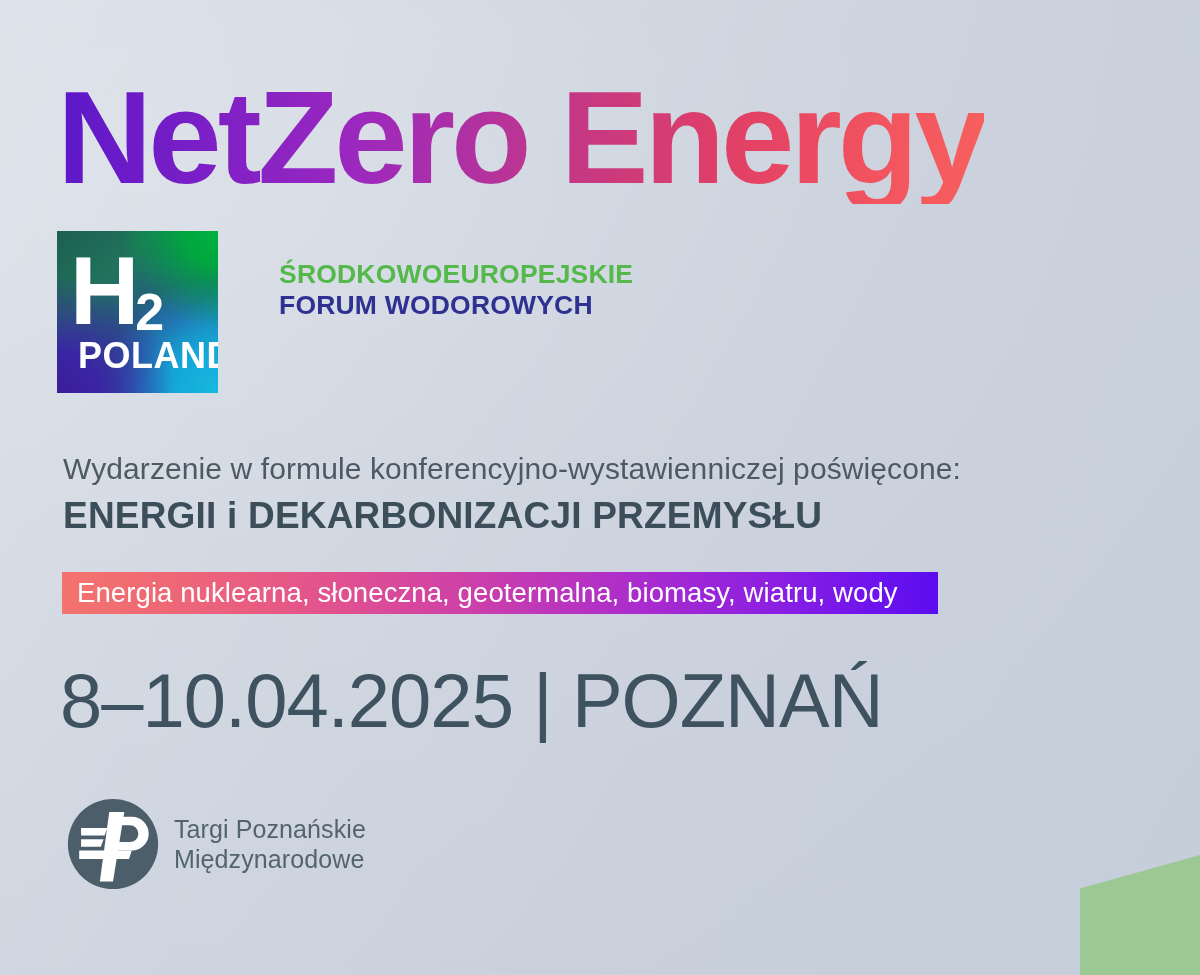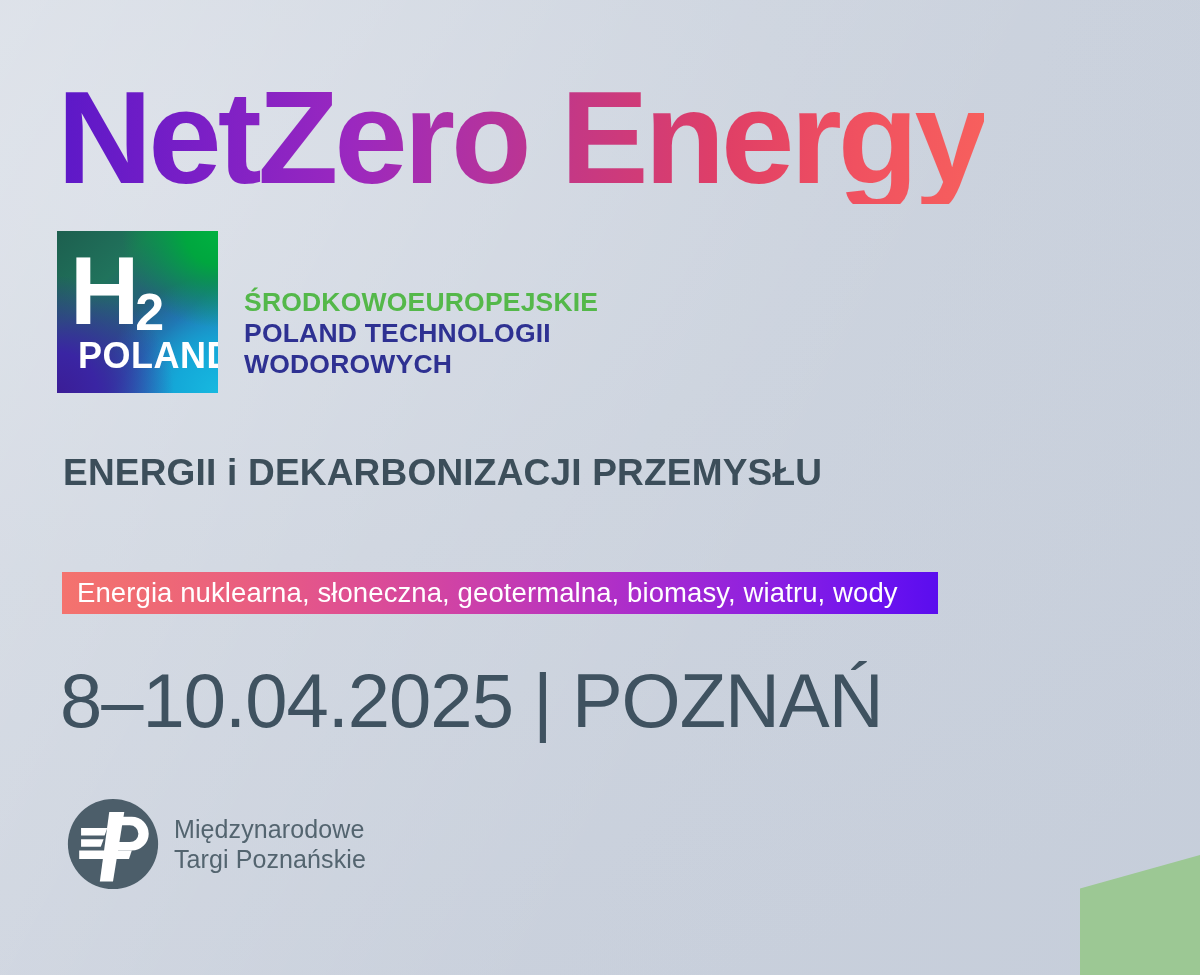--- a/index.html
+++ b/index.html
@@ -60,6 +60,7 @@
     display:flex;
     align-items:flex-start;
     z-index:3;
+    gap:35px;
   }
   .h2-badge{
     position:relative;

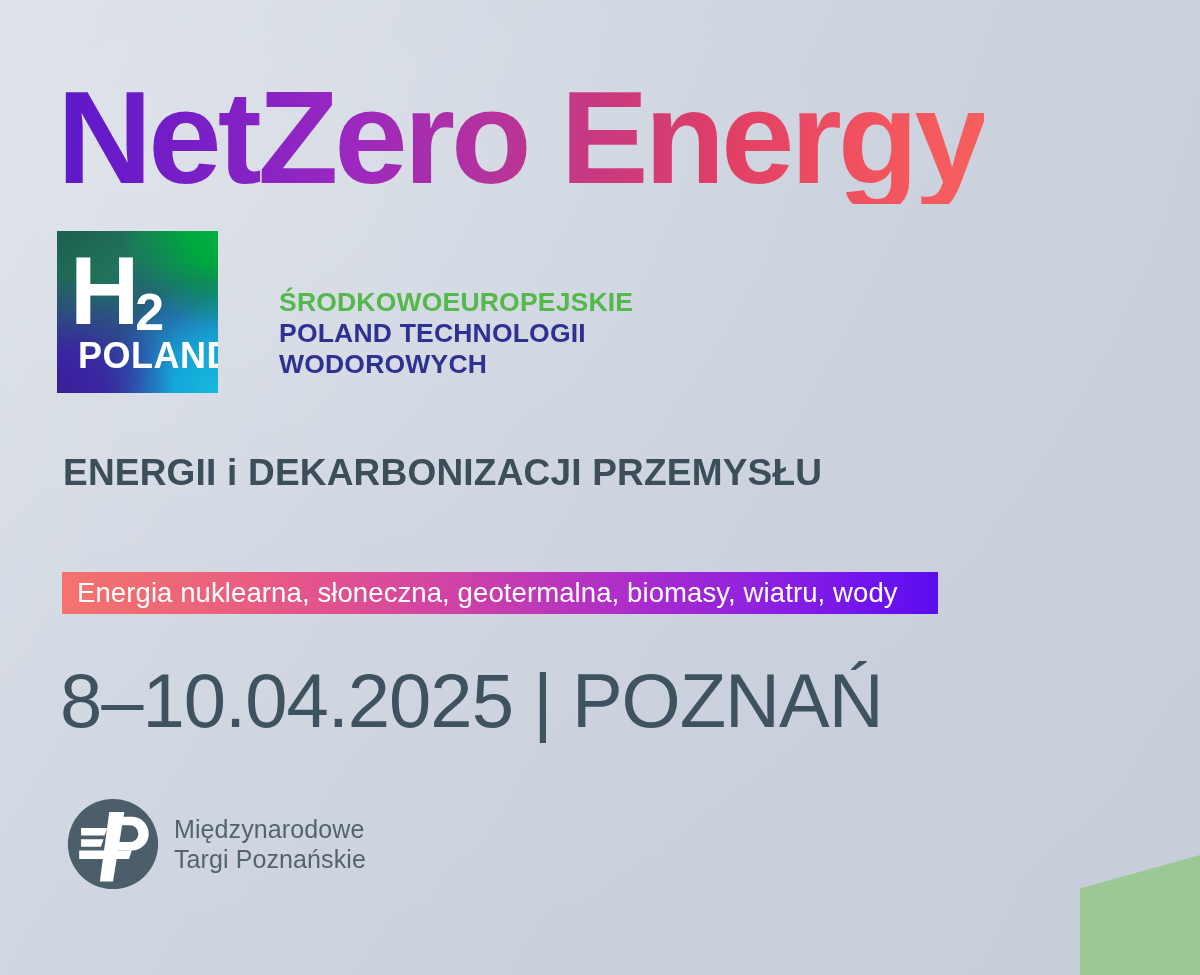--- a/index.html
+++ b/index.html
@@ -117,7 +117,6 @@
     letter-spacing:0.2px;
     color:#54b84a;
     white-space:nowrap;
-    margin-top:28px;
   }
   .lockup-text .l2,
   .lockup-text .l3{

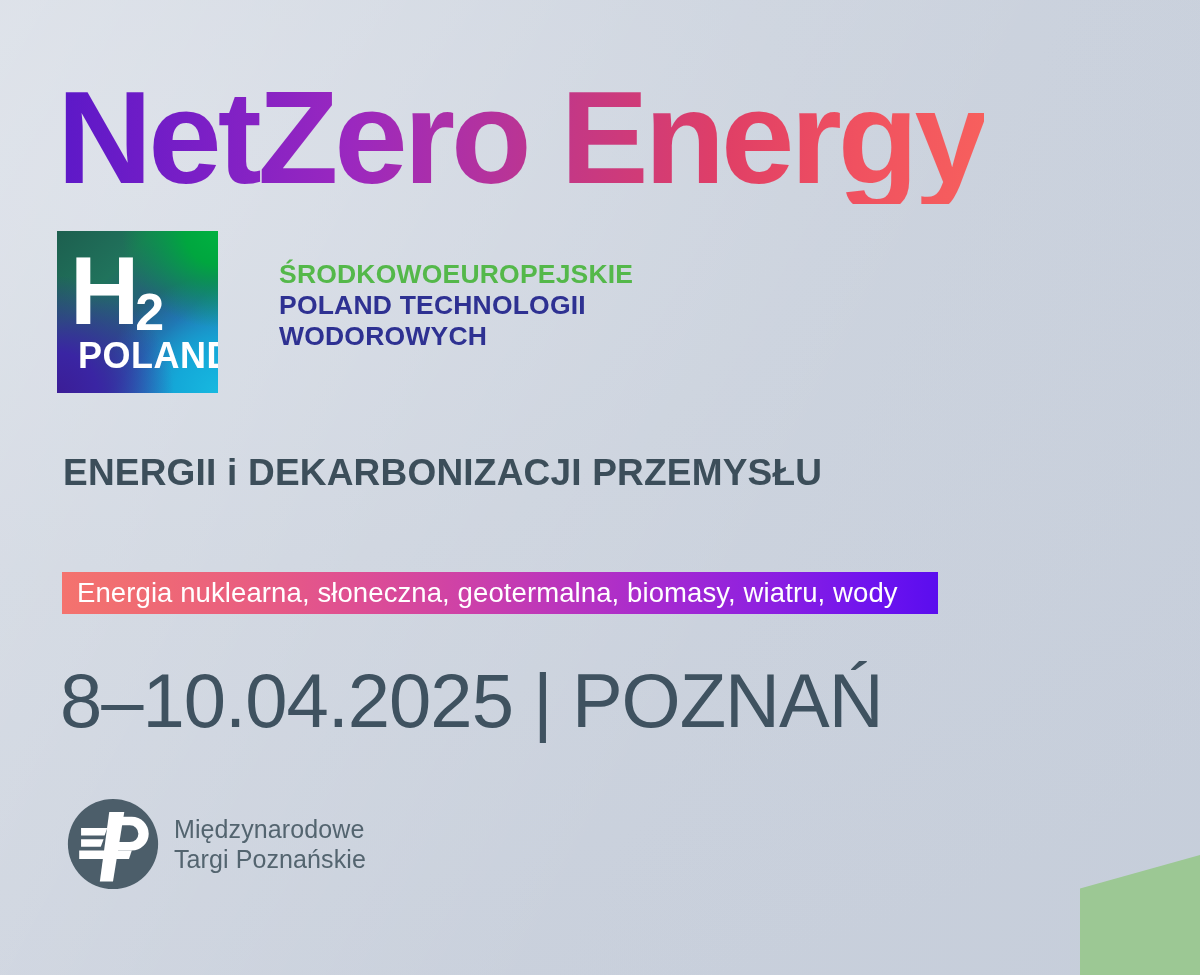--- a/index.html
+++ b/index.html
@@ -229,7 +229,7 @@
 
     <div class="lockup-text">
       <div class="l1">ŚRODKOWOEUROPEJSKIE</div>
-      <div class="l2">POLAND TECHNOLOGII</div>
+      <div class="l2">FORUM WODOROWYCH</div>
       <div class="l3">WODOROWYCH</div>
     </div>
   </div>

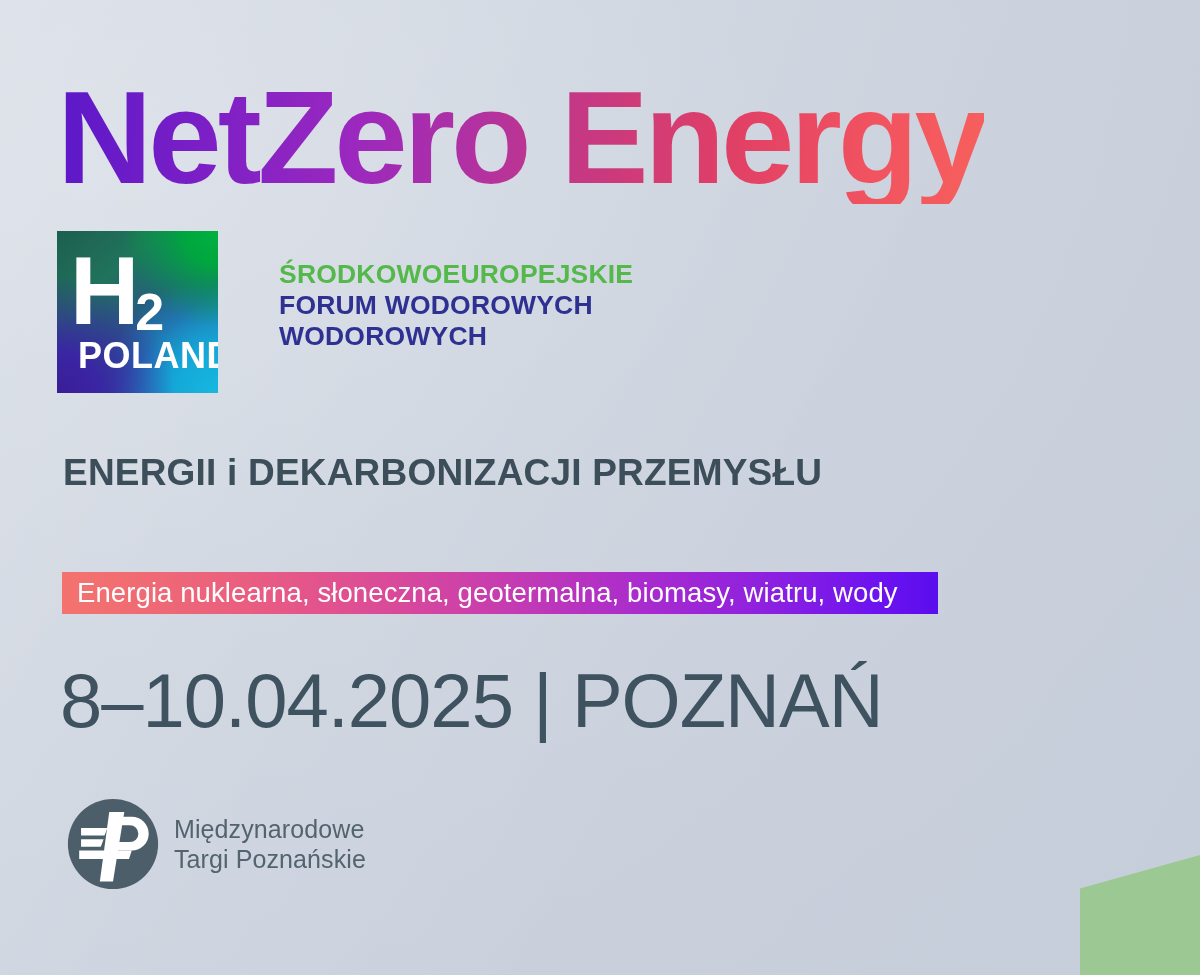--- a/index.html
+++ b/index.html
@@ -230,7 +230,6 @@
     <div class="lockup-text">
       <div class="l1">ŚRODKOWOEUROPEJSKIE</div>
       <div class="l2">FORUM WODOROWYCH</div>
-      <div class="l3">WODOROWYCH</div>
     </div>
   </div>
 

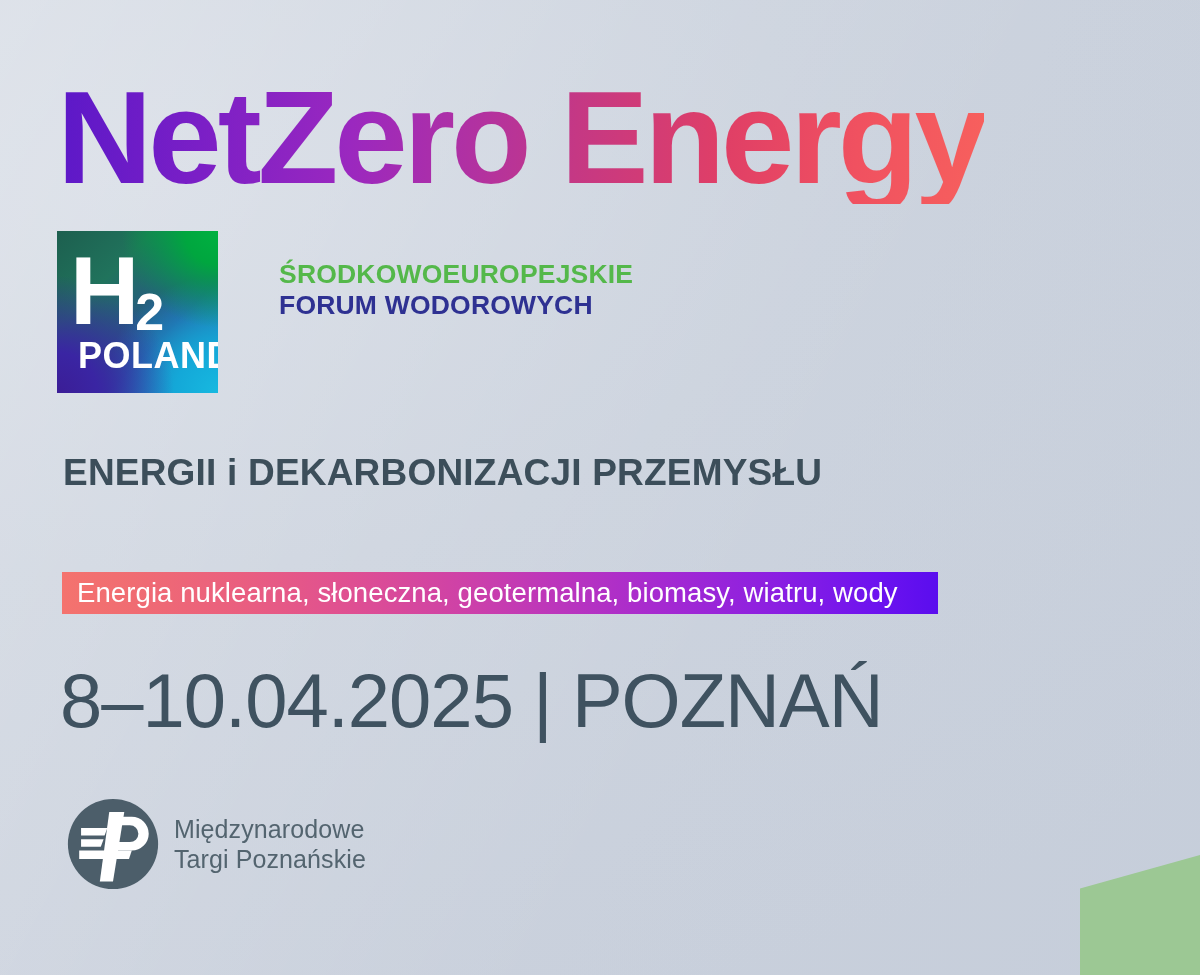--- a/index.html
+++ b/index.html
@@ -234,6 +234,7 @@
   </div>
 
   <div class="desc">
+    <div class="lead">Wydarzenie w formule konferencyjno-wystawienniczej poświęcone:</div>
     <div class="strong">ENERGII i DEKARBONIZACJI PRZEMYSŁU</div>
   </div>
 

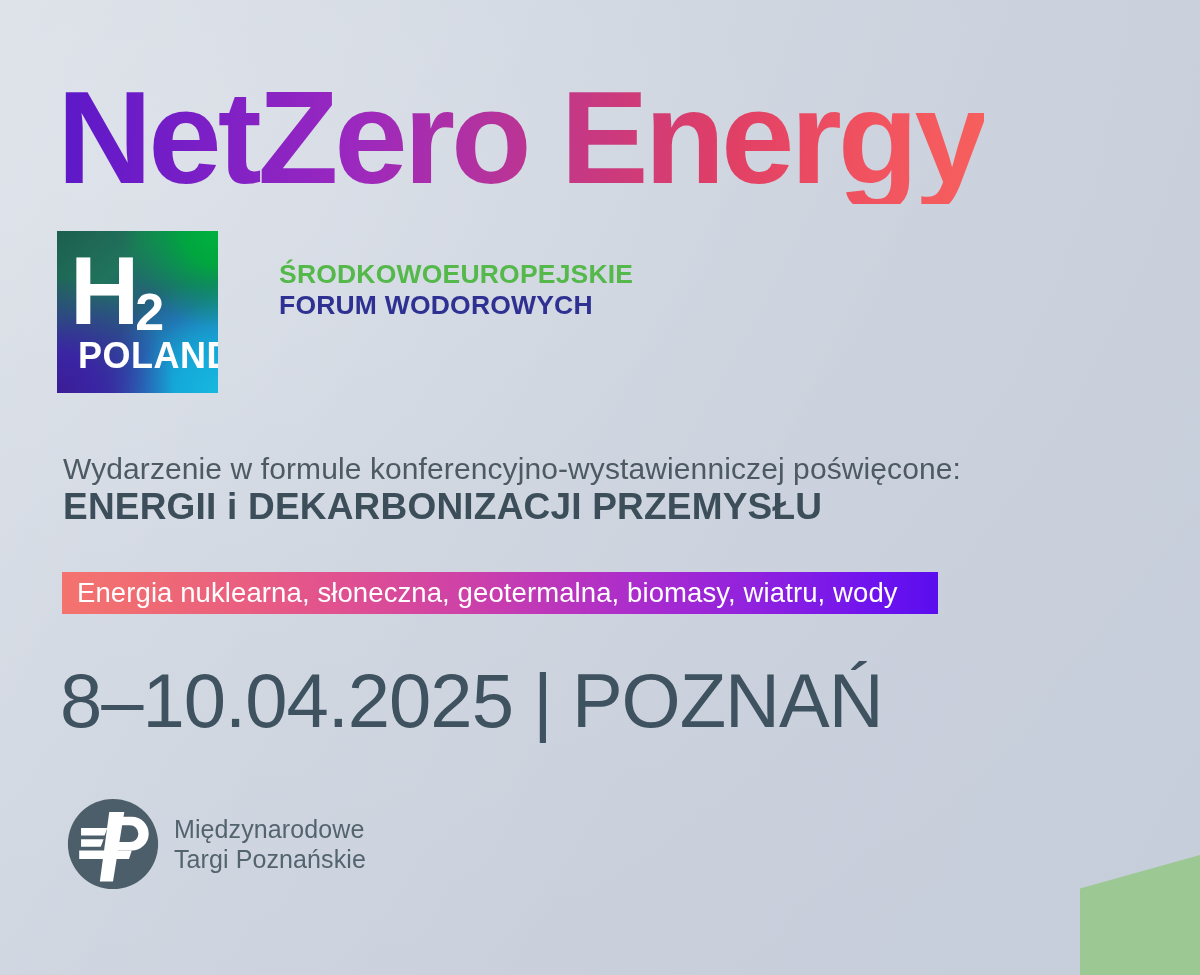--- a/index.html
+++ b/index.html
@@ -141,6 +141,7 @@
     white-space:nowrap;
   }
   .desc .strong{
+    margin-top:9px;
     font-size:37px;
     font-weight:700;
     color:#3c4e5a;

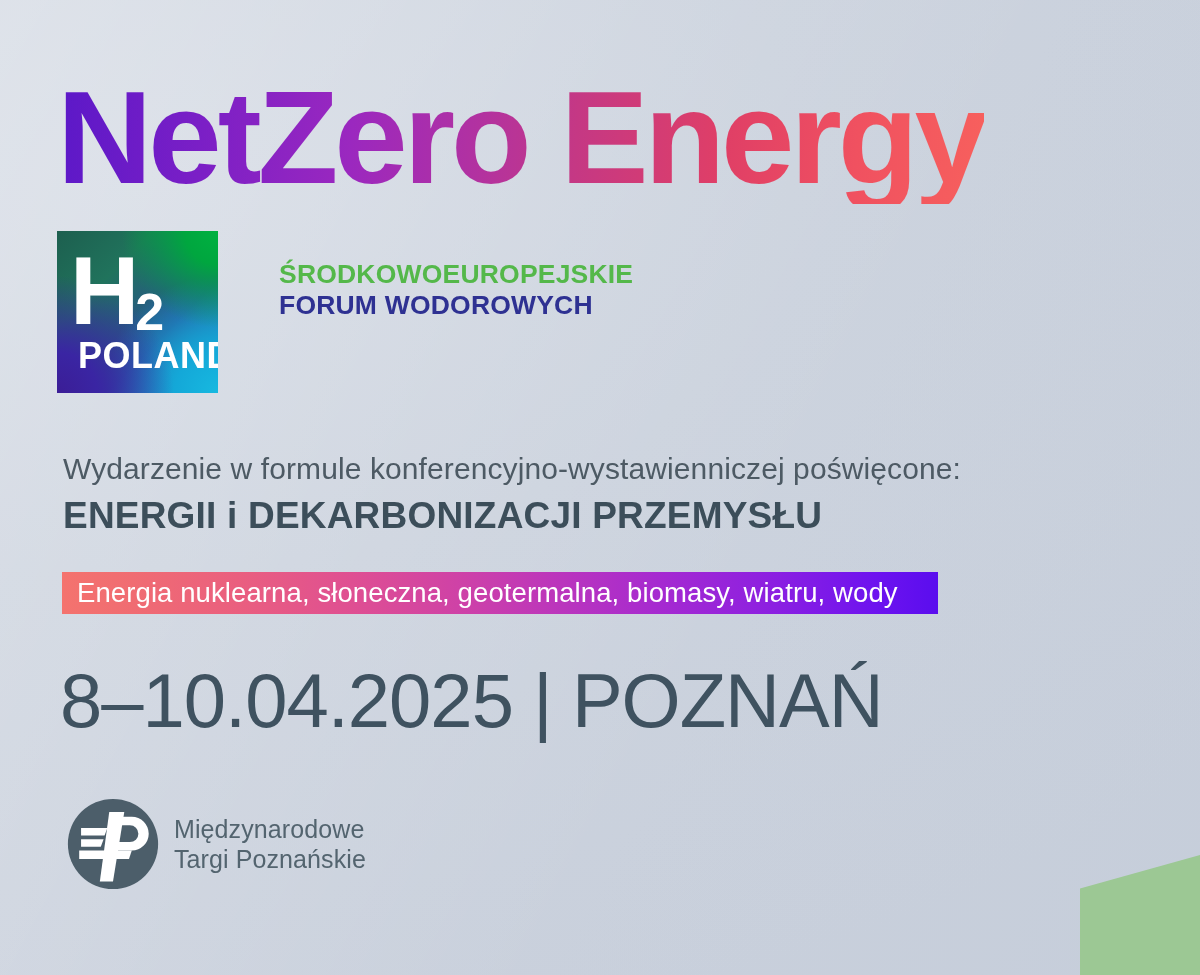--- a/index.html
+++ b/index.html
@@ -259,8 +259,8 @@
       <path d="M52 21 H70 a18 18 0 0 1 0 36 H46 l2.5-9 H68 a9 9 0 0 0 0-18 H49.5 Z" fill="#ffffff"></path>
     </svg>
     <div class="mtp-name">
+      <div>Targi Poznańskie</div>
       <div>Międzynarodowe</div>
-      <div>Targi Poznańskie</div>
     </div>
   </div>
 

